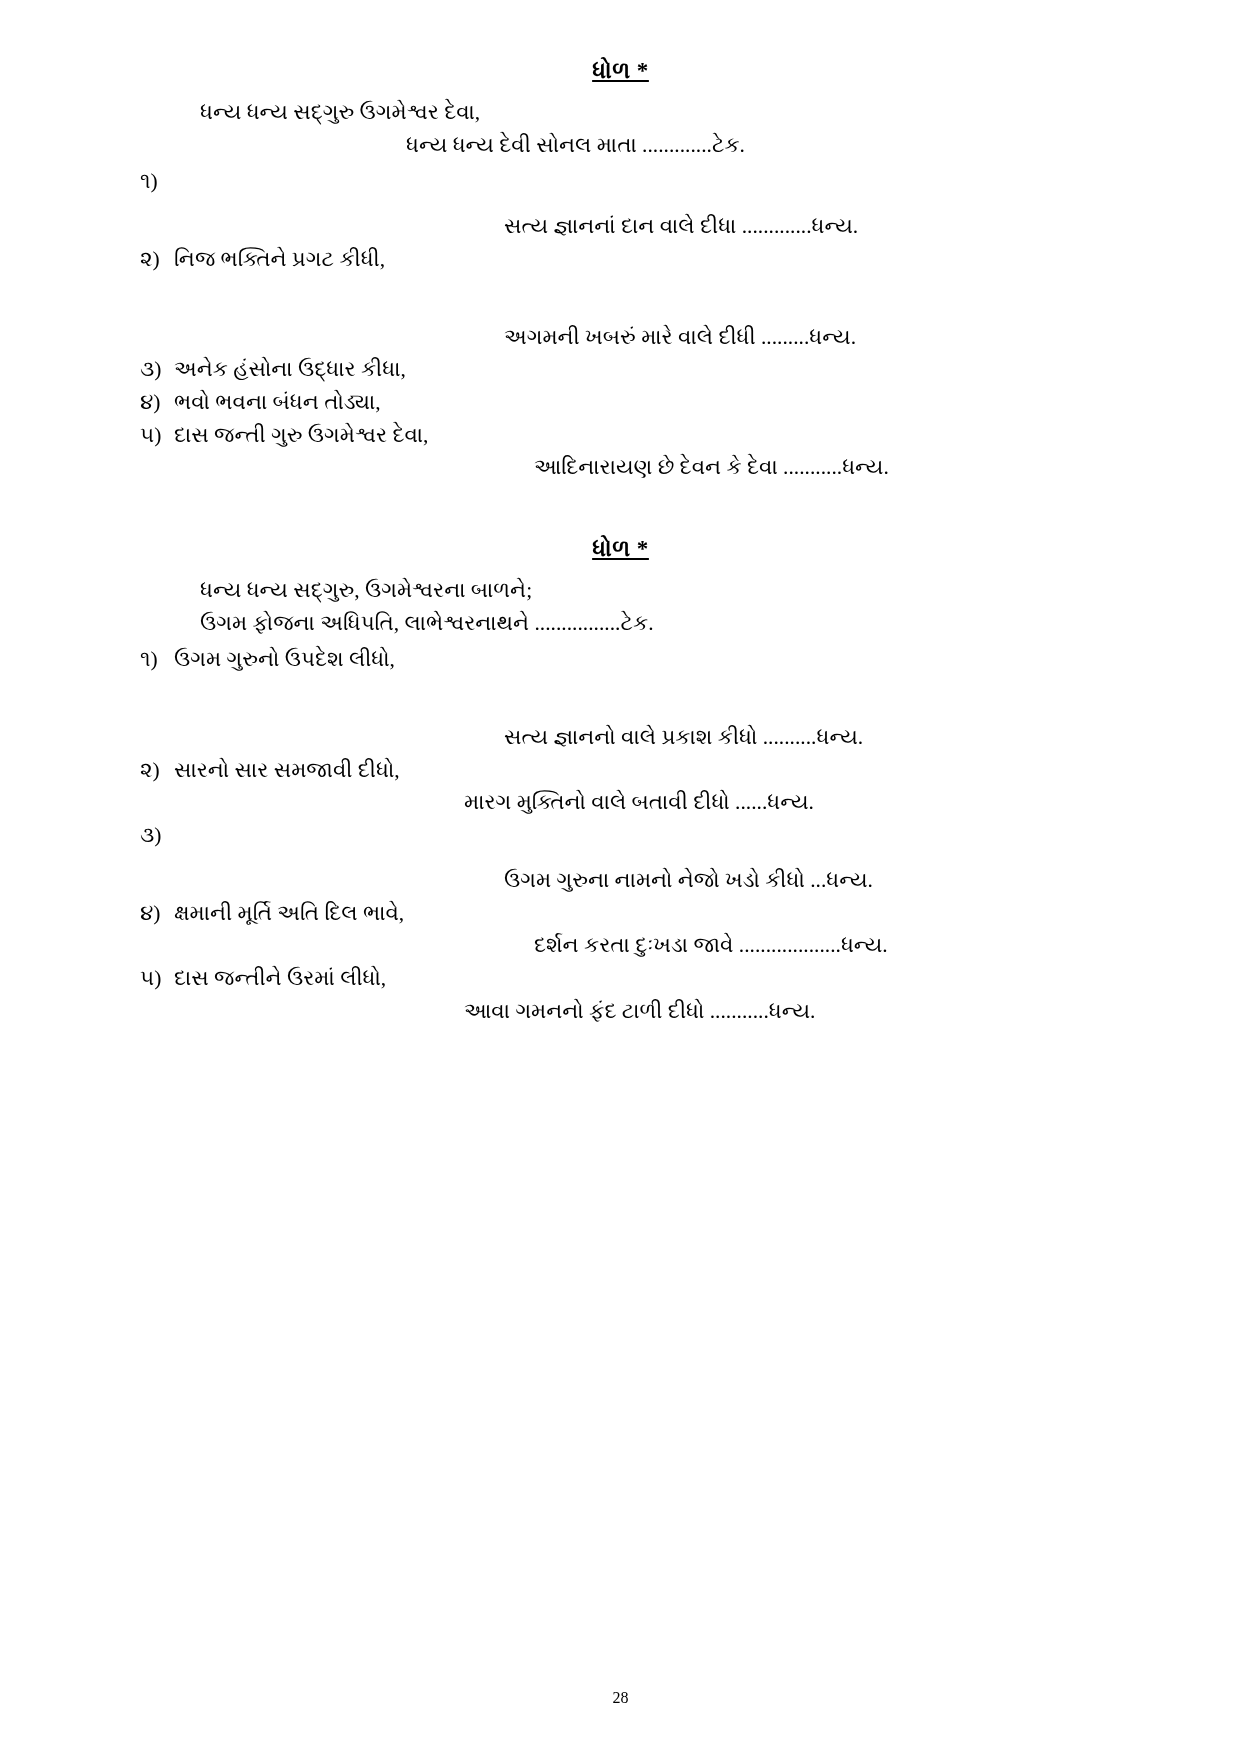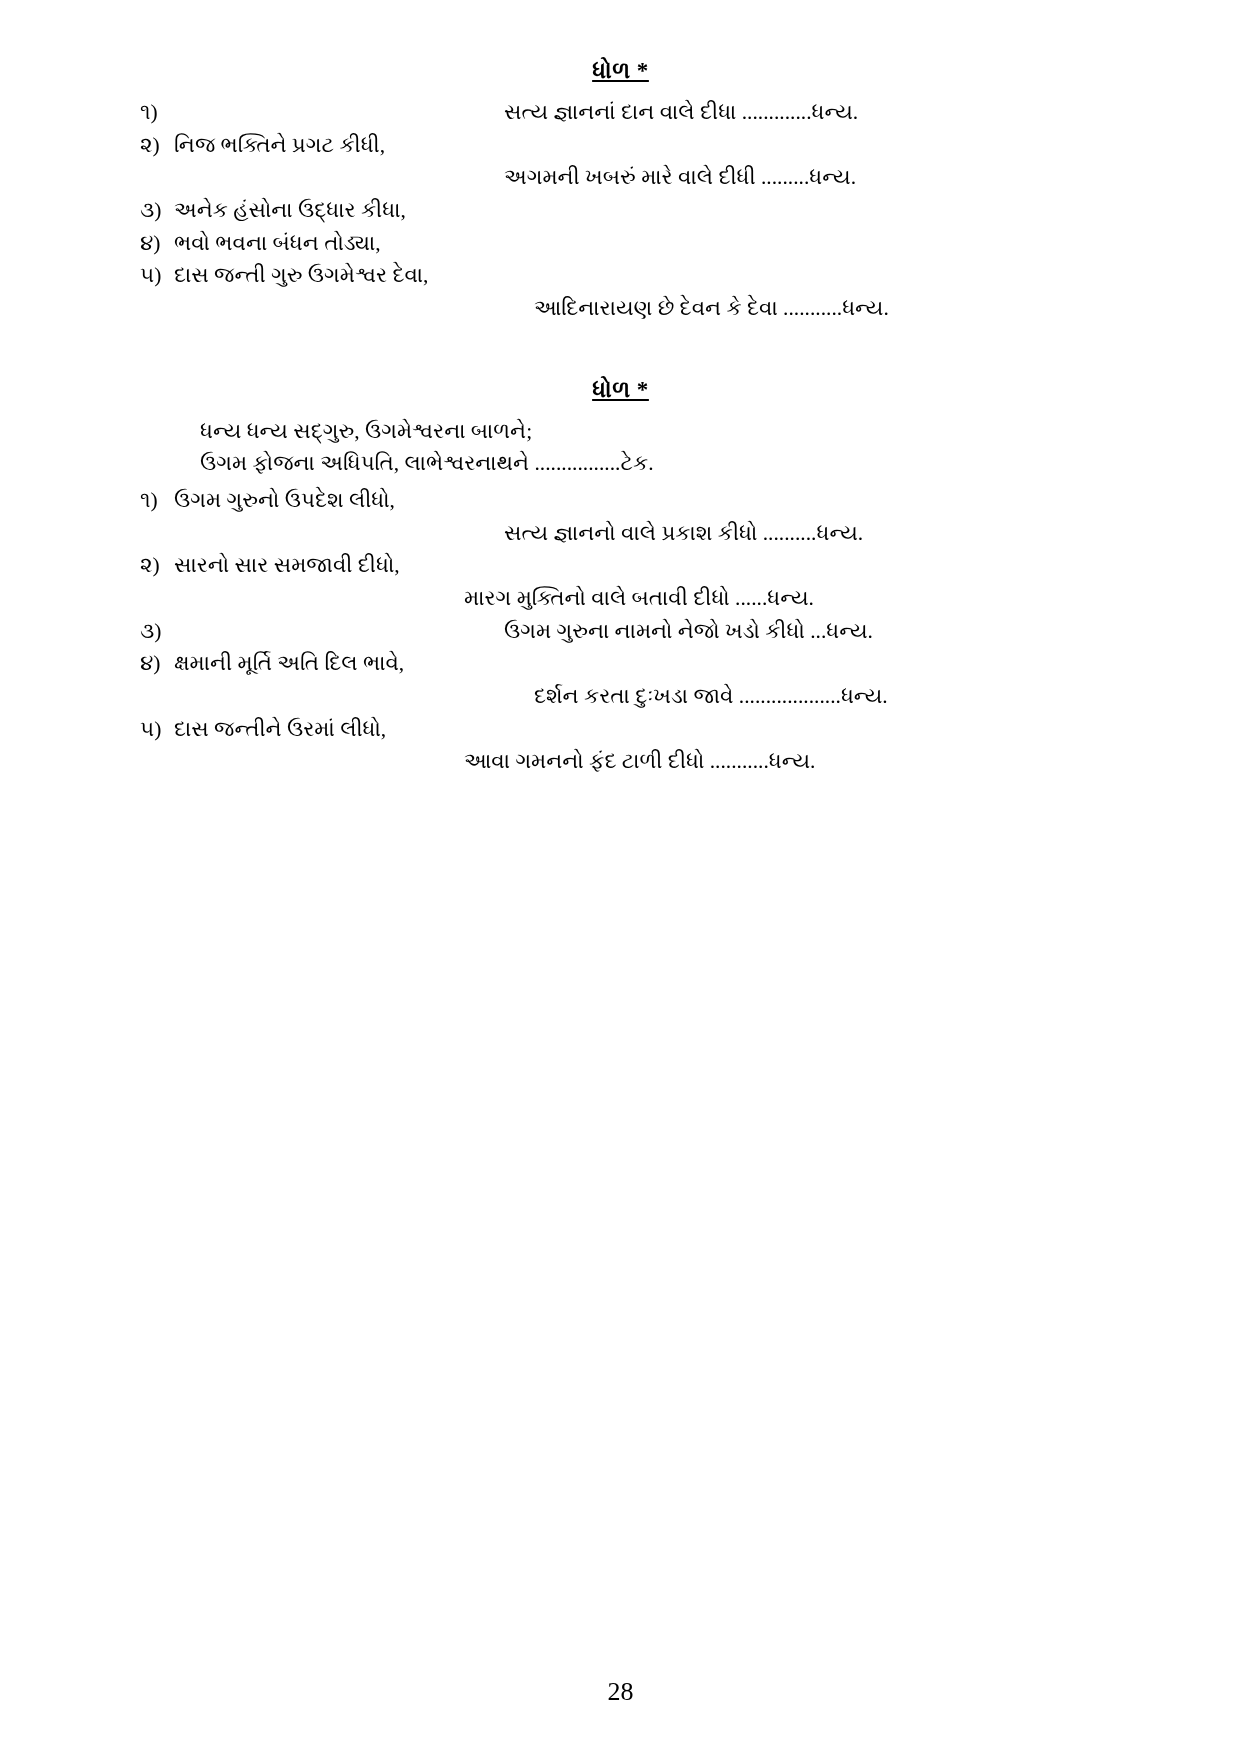--- a/index.html
+++ b/index.html
@@ -95,6 +95,10 @@
 
   <div class="song">
     <div class="song-title">ધોળ *</div>
+    <div class="refrain">
+      <div class="line refrain-line-1">ધન્ય ધન્ય સદ્‍ગુરુ ઉગમેશ્વર દેવા,</div>
+      <div class="line refrain-line-2-indented">ધન્ય ધન્ય દેવી સોનલ માતા .............ટેક.</div>
+    </div>
 
     <div class="verse">
       <div class="verse-num">૧)</div>

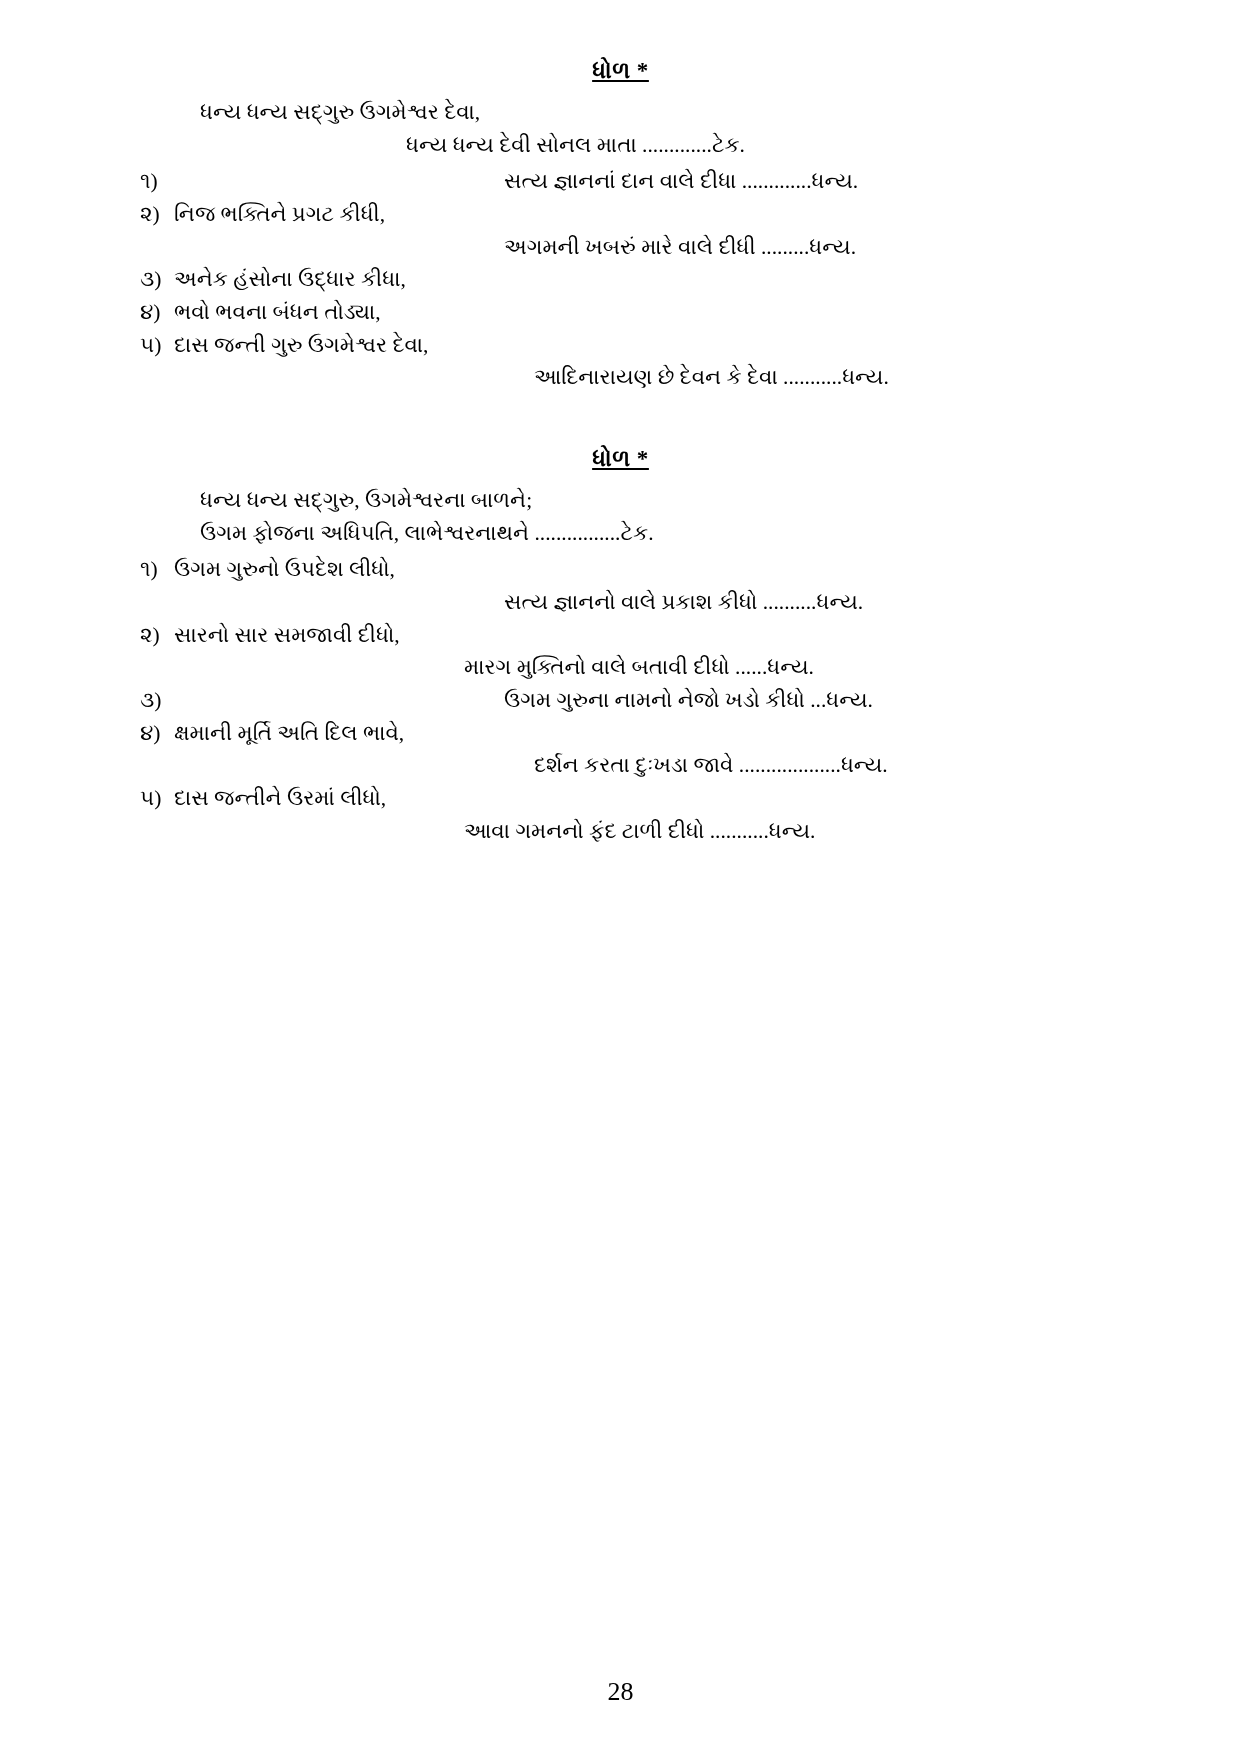--- a/index.html
+++ b/index.html
@@ -74,6 +74,7 @@
   }
   .verse-line-b.deep {
     padding-left: 330px;
+    margin-top: 45px;
   }
   .verse-line-b.deeper {
     padding-left: 360px;

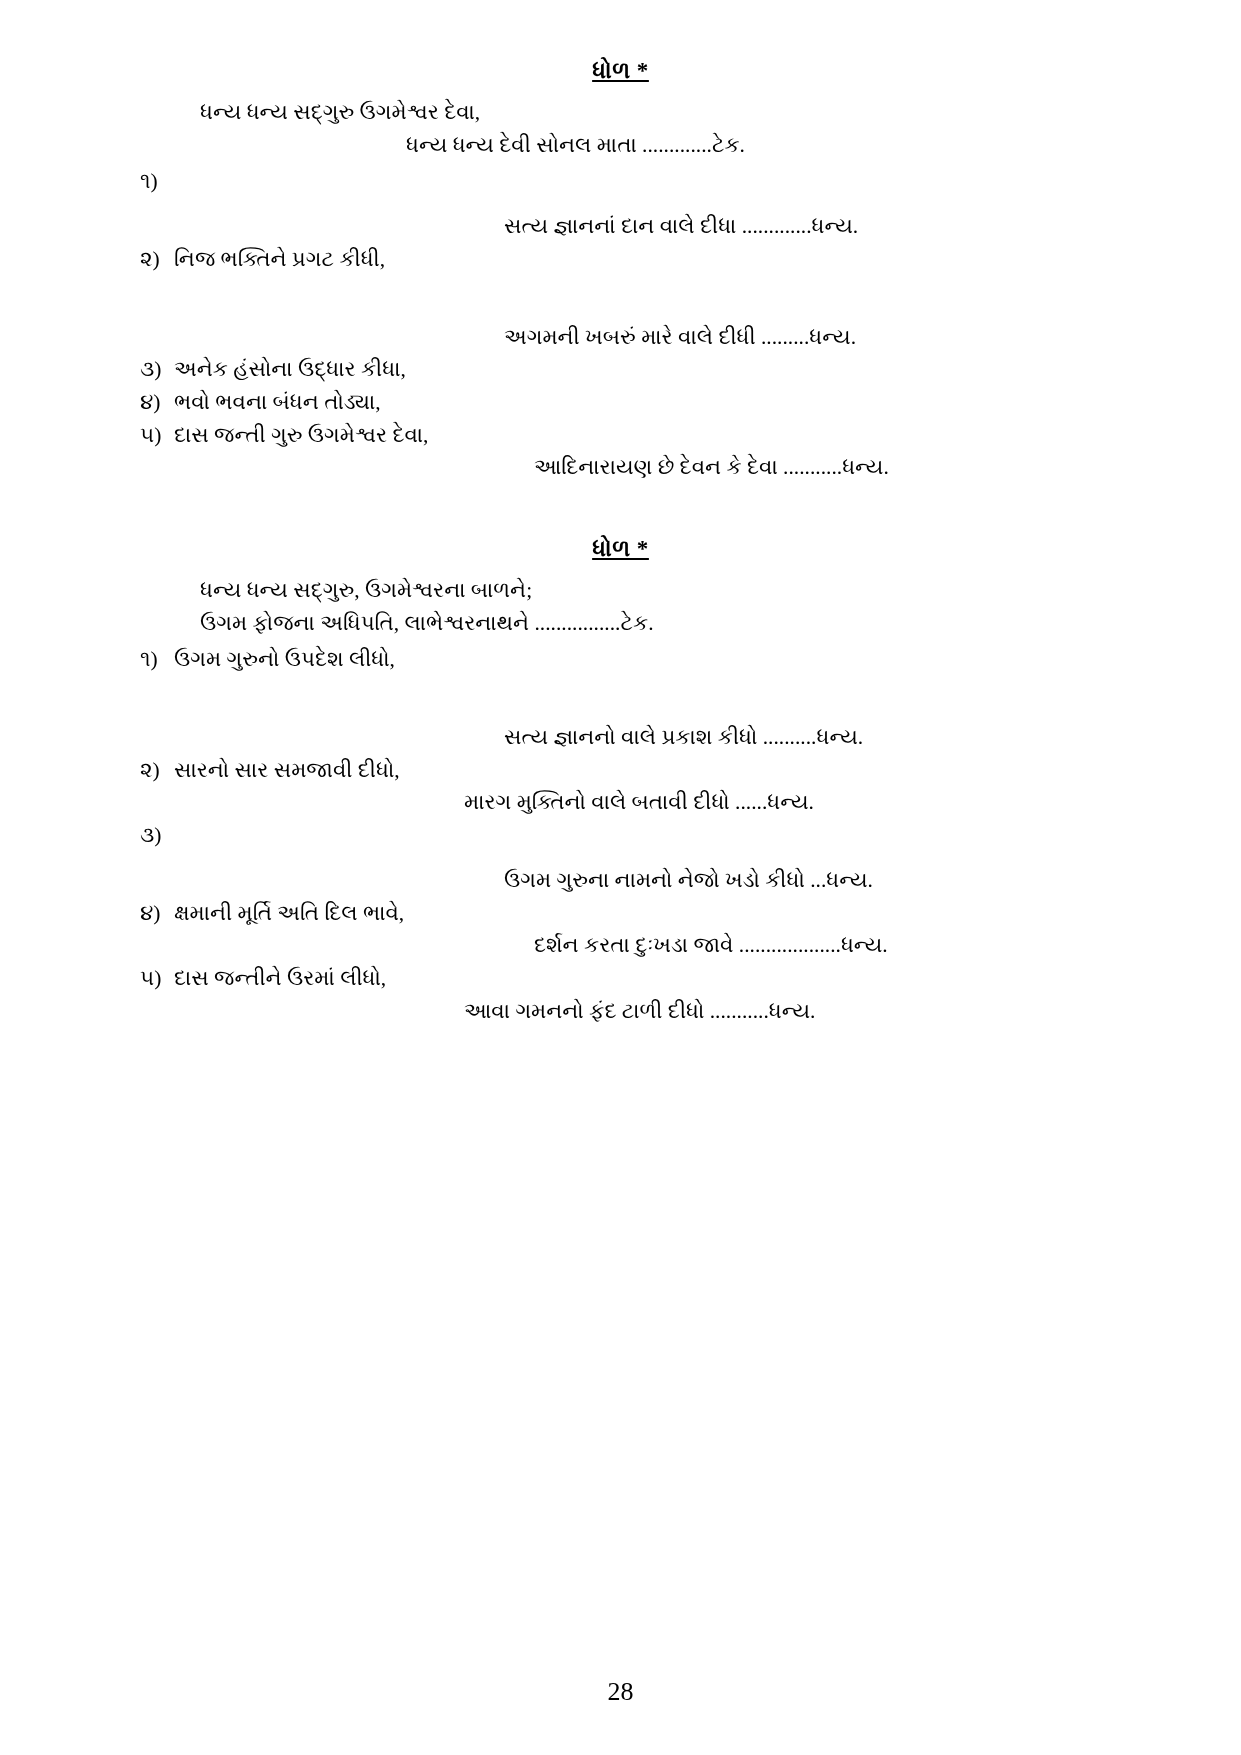--- a/index.html
+++ b/index.html
@@ -85,7 +85,7 @@
     right: 0;
     bottom: 48px;
     text-align: center;
-    font-size: 26px;
+    font-size: 16px;
     font-family: "Liberation Serif", serif;
   }
 </style>

